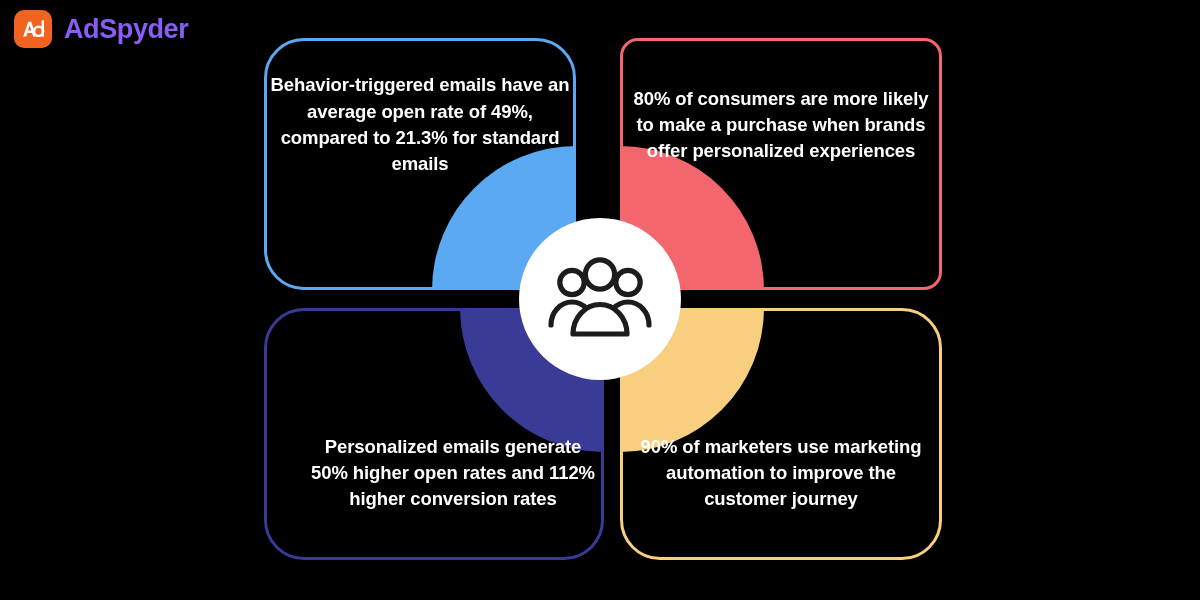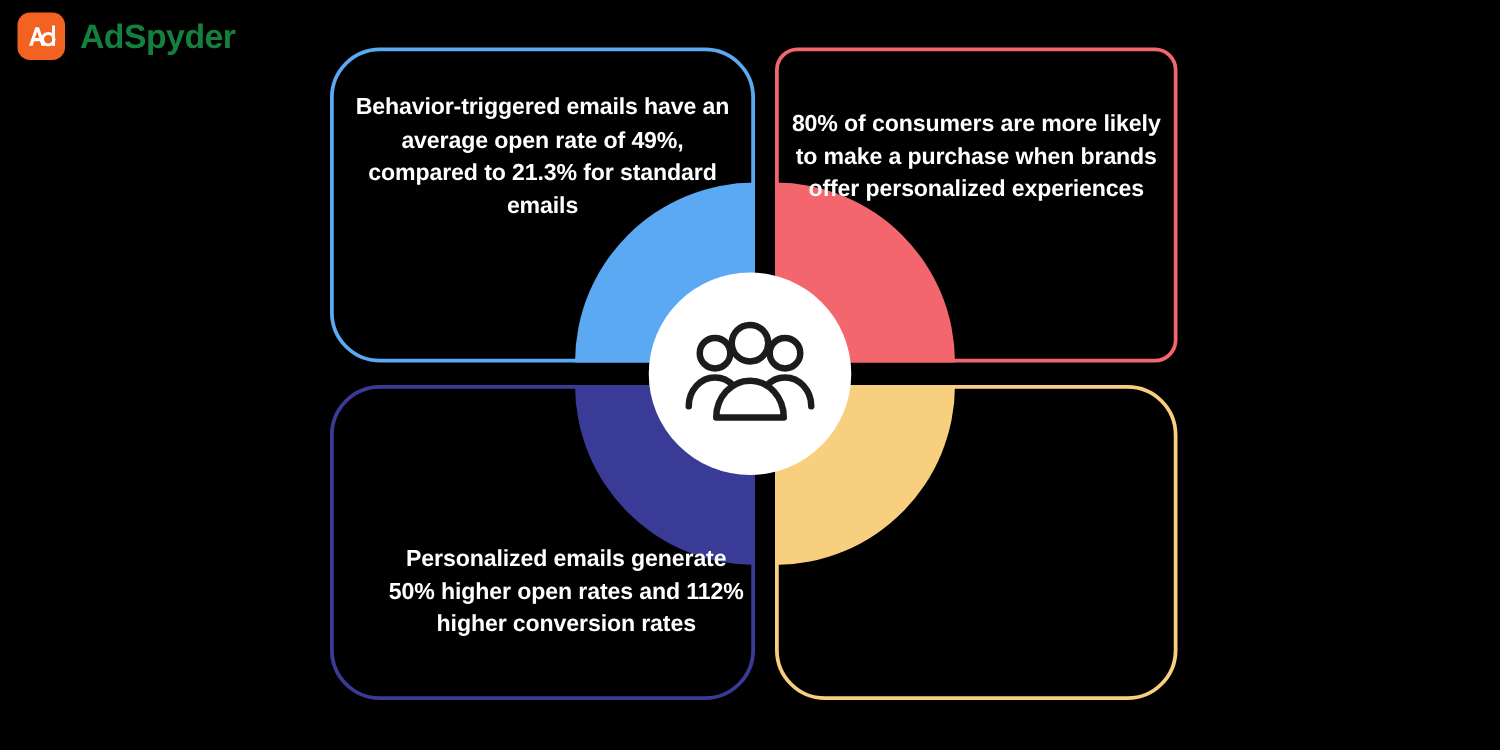--- a/index.html
+++ b/index.html
@@ -30,7 +30,7 @@
   }
   .brand-mark svg { display:block; }
   .brand-name {
-    color:#15803d;
+    color:#8b5cf6;
     font-size:27px;
     font-weight:700;
     letter-spacing:-0.4px;

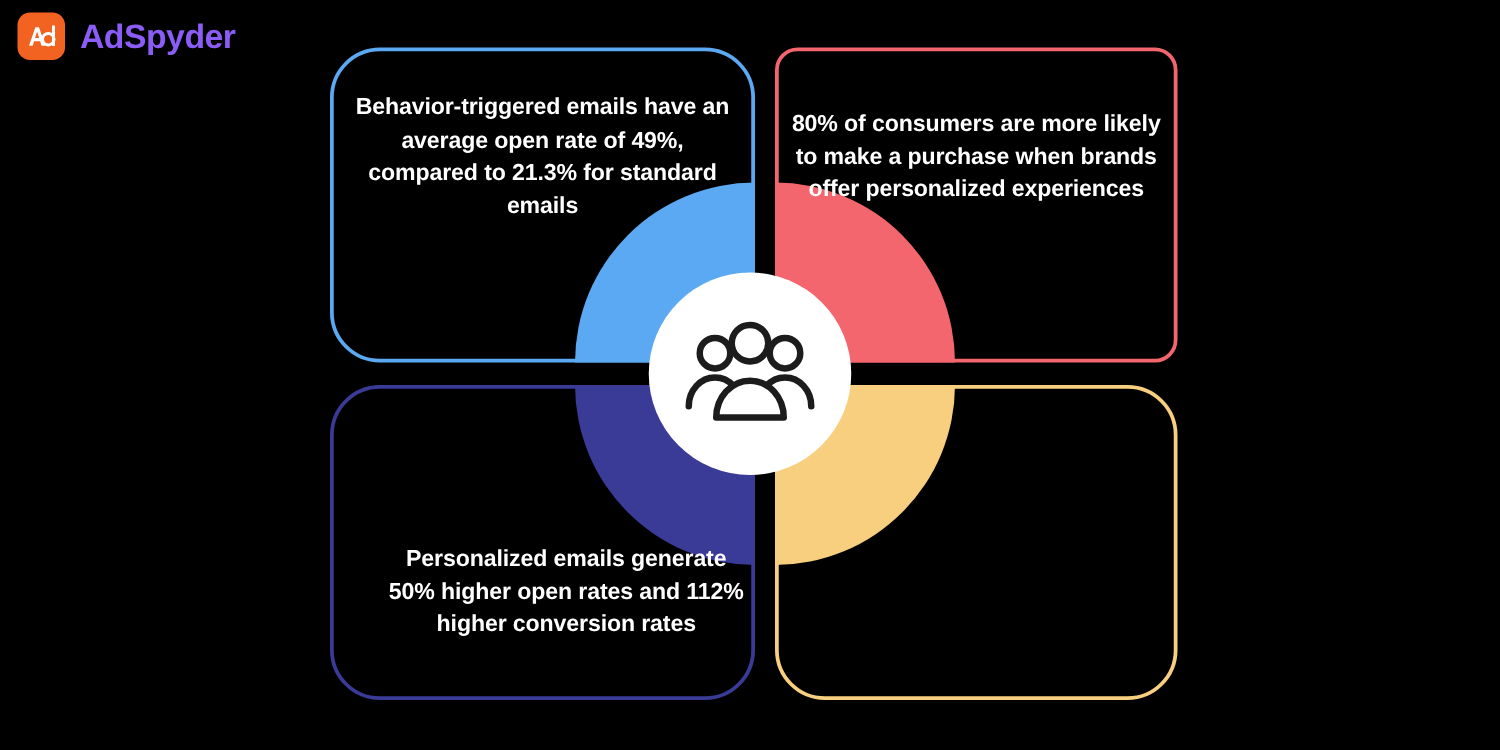--- a/index.html
+++ b/index.html
@@ -63,7 +63,7 @@
   }
 
   
-  #card-tl { left:264px;  top:38px;  width:340px; height:252px; }
+  #card-tl { left:264px;  top:38px;  width:312px; height:252px; }
   #card-tr { left:620px;  top:38px;  width:322px; height:252px;border-radius:18px; }
   #card-bl { left:264px;  top:308px; width:340px; height:252px; }
   #card-br { left:620px;  top:308px; width:322px; height:252px; }

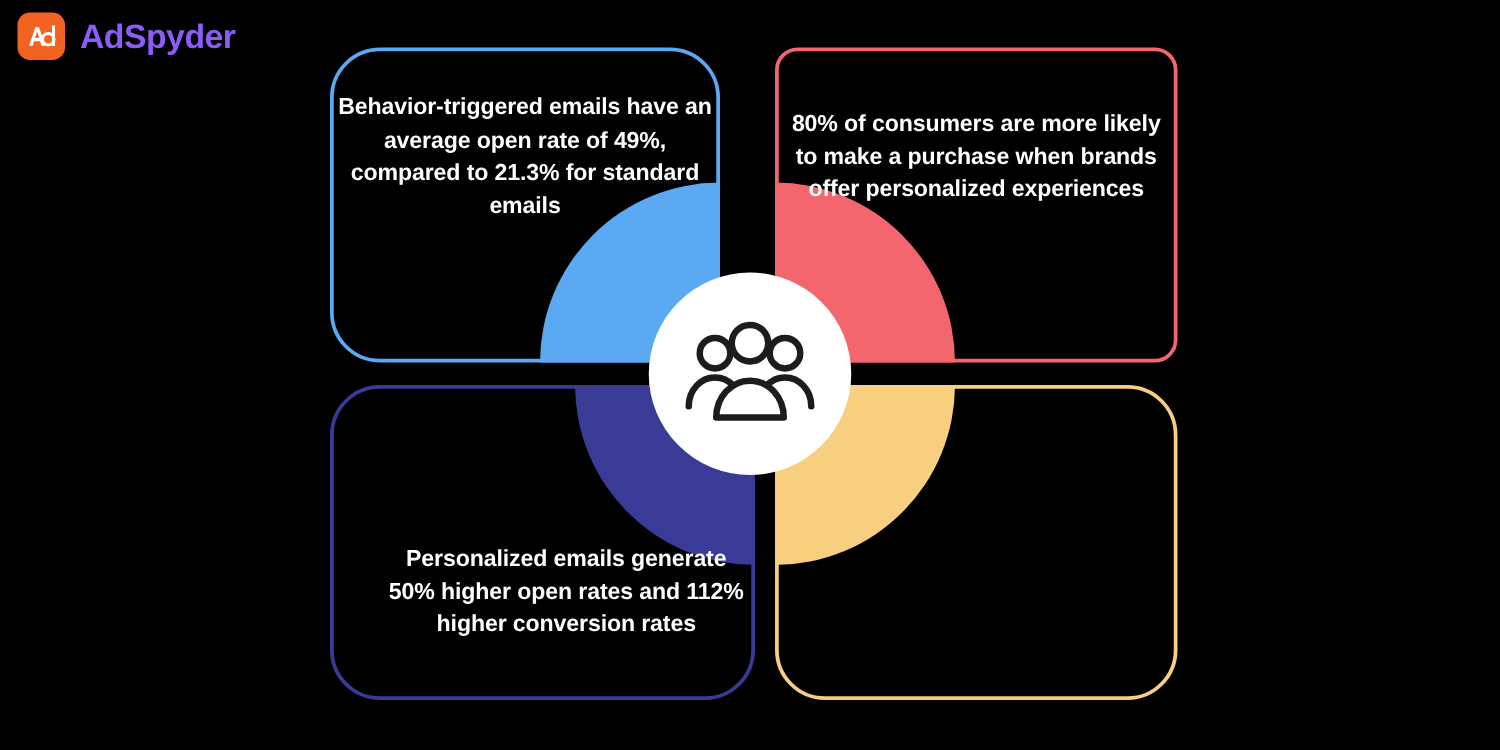--- a/index.html
+++ b/index.html
@@ -153,6 +153,7 @@
 
   <div class="card" id="card-br" style="border-color: rgb(248, 207, 127);">
     <div class="blob" id="blob-br" style="background: rgb(248, 207, 127);"></div>
+    <div class="card-text">90% of marketers use marketing automation to improve the customer journey</div>
   </div>
 
   <div class="center-hub" style="background: rgb(255, 255, 255);">

